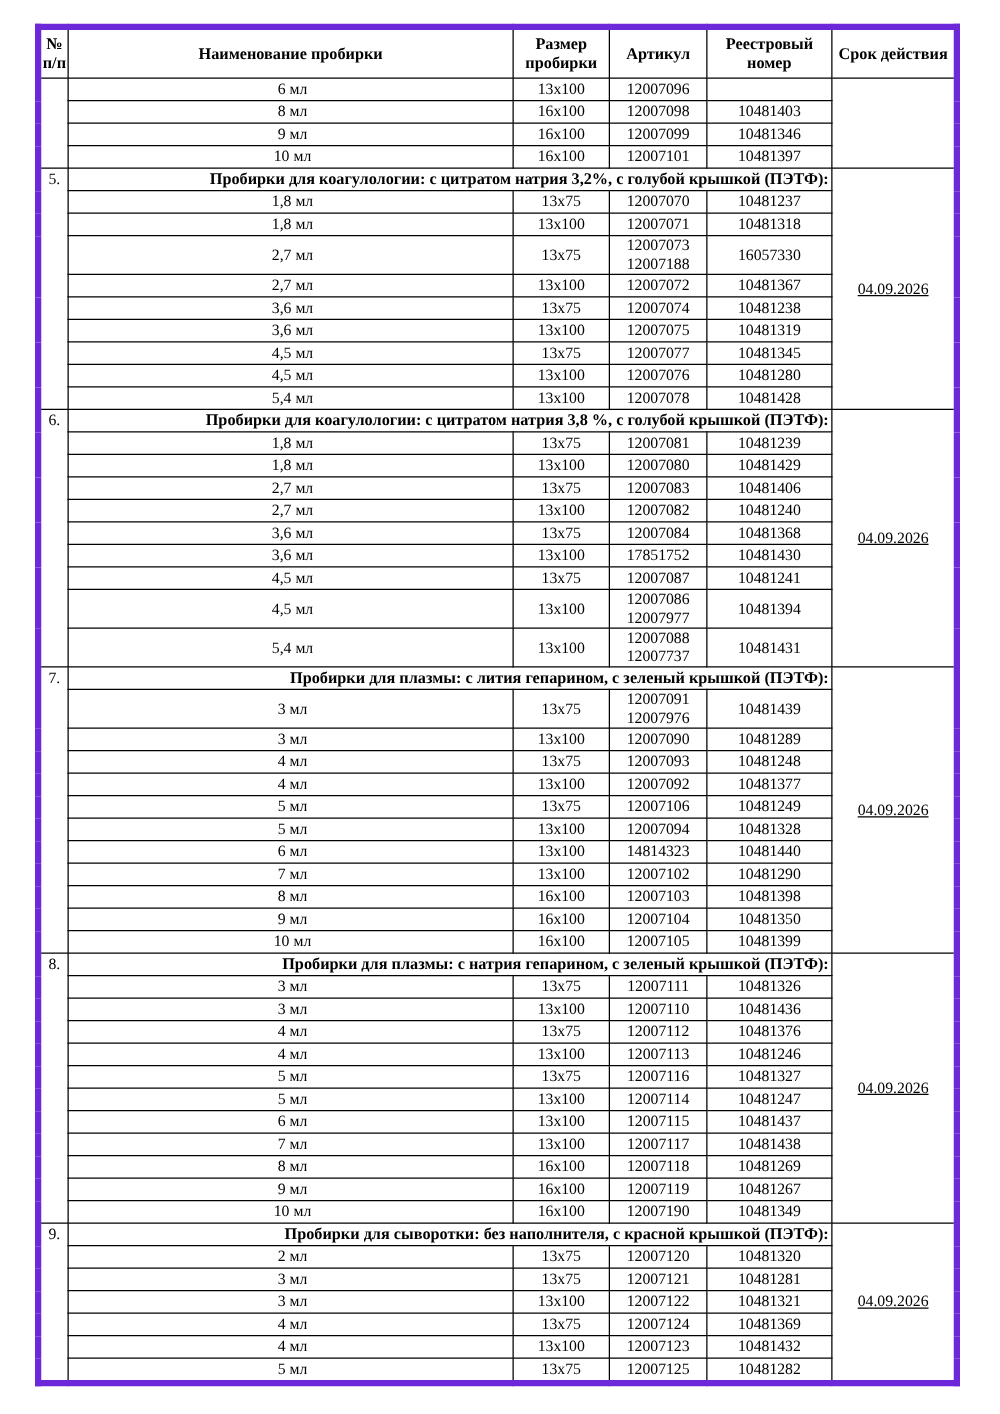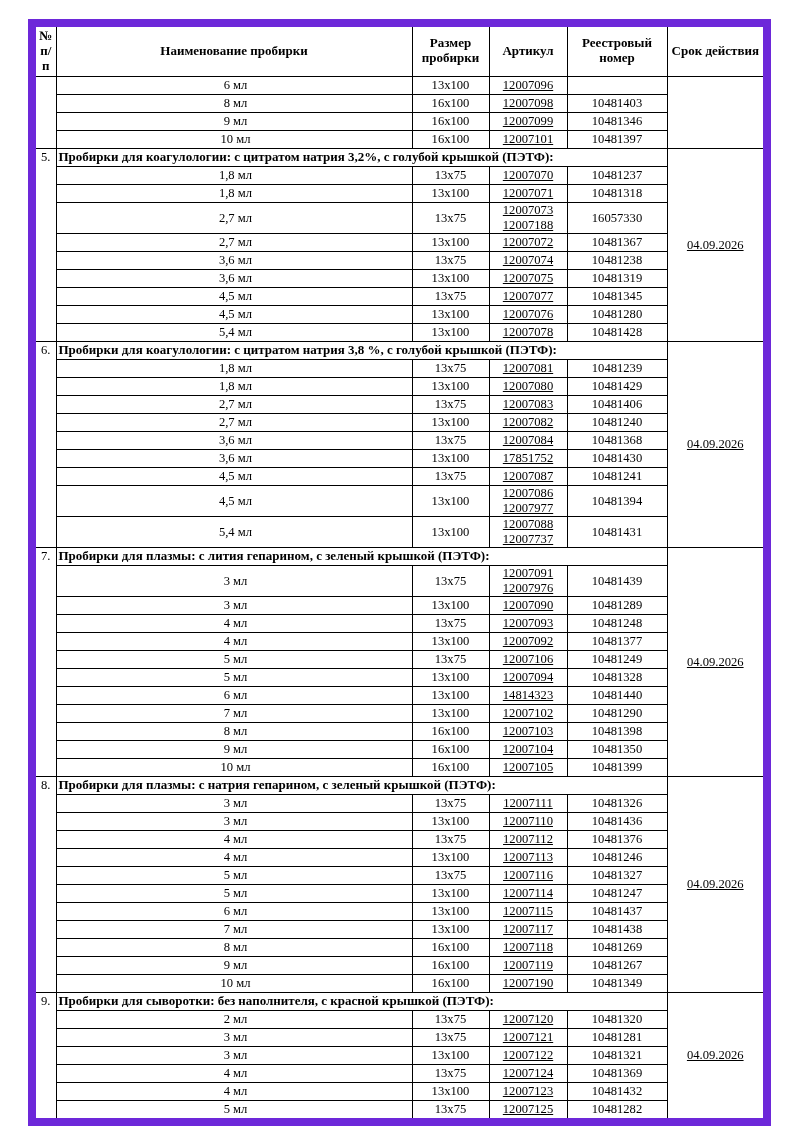--- a/index.html
+++ b/index.html
@@ -17,7 +17,7 @@
     border-collapse: collapse;
     table-layout: fixed;
     width: 735px;
-    border: 8px solid #6d28d9;
+    border: 5px solid #6d28d9;
   }
   col.c-num      { width: 24px;  }
   col.c-name     { width: 356px; }

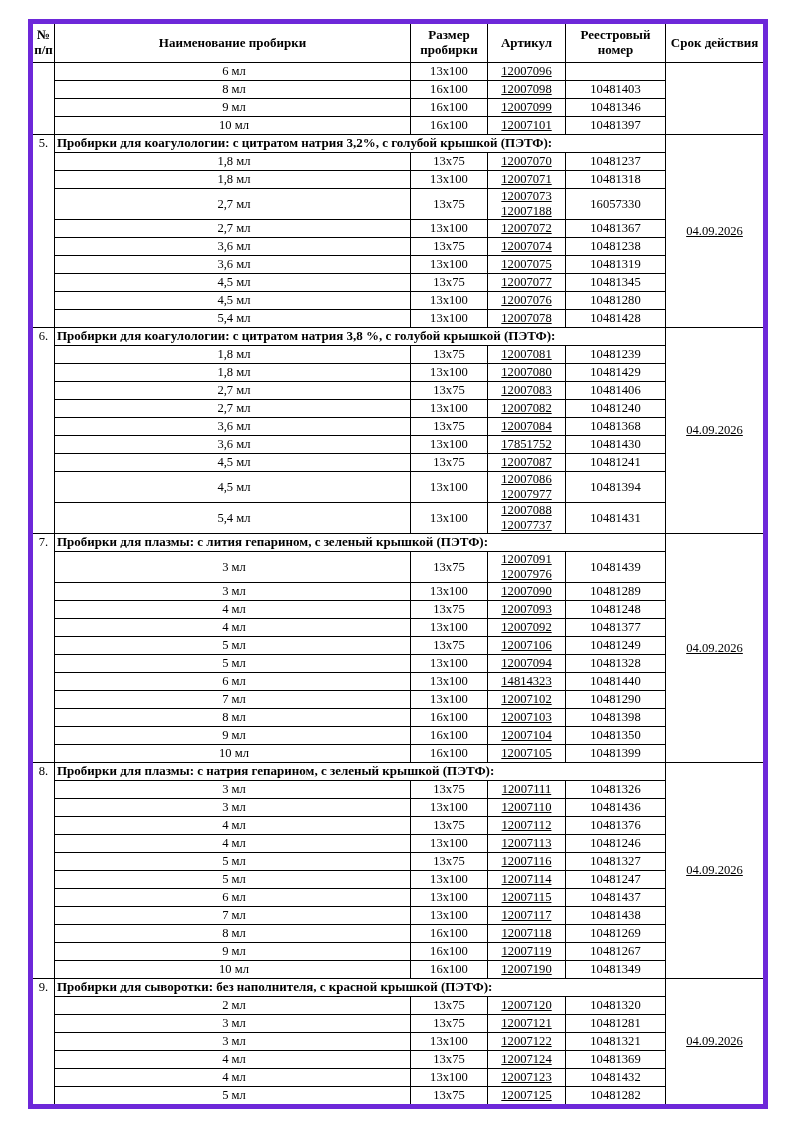--- a/index.html
+++ b/index.html
@@ -58,7 +58,7 @@
   td.name { text-align: center; padding-left: 5px; }
   td.size, td.article, td.registry { text-align: center; }
   td.validity { text-align: center; vertical-align: middle; text-decoration: underline; }
-  .article-line { line-height: 15px; text-decoration: underline; }
+  .article-line { line-height: 15px; }
 </style>
 </head>
 <body>

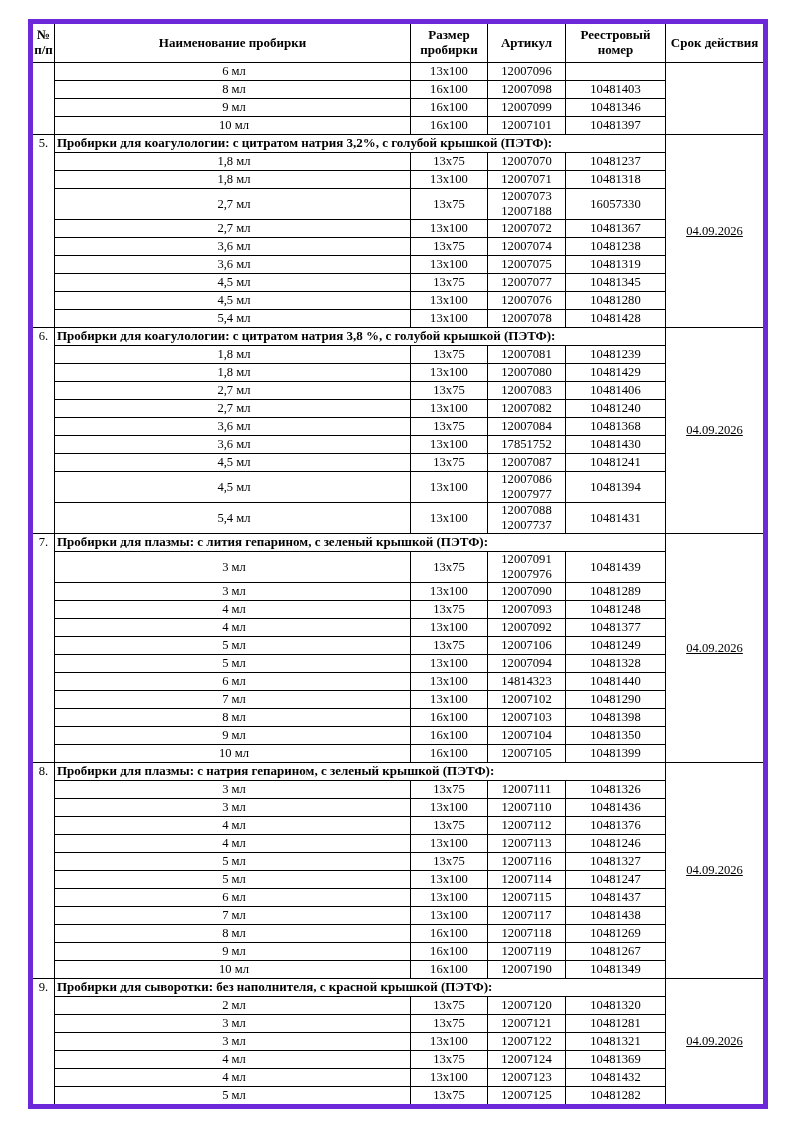--- a/index.html
+++ b/index.html
@@ -53,7 +53,7 @@
   td.section-title {
     font-weight: bold;
     font-size: 13px;
-    text-align: left;
+    text-align: right;
   }
   td.name { text-align: center; padding-left: 5px; }
   td.size, td.article, td.registry { text-align: center; }

